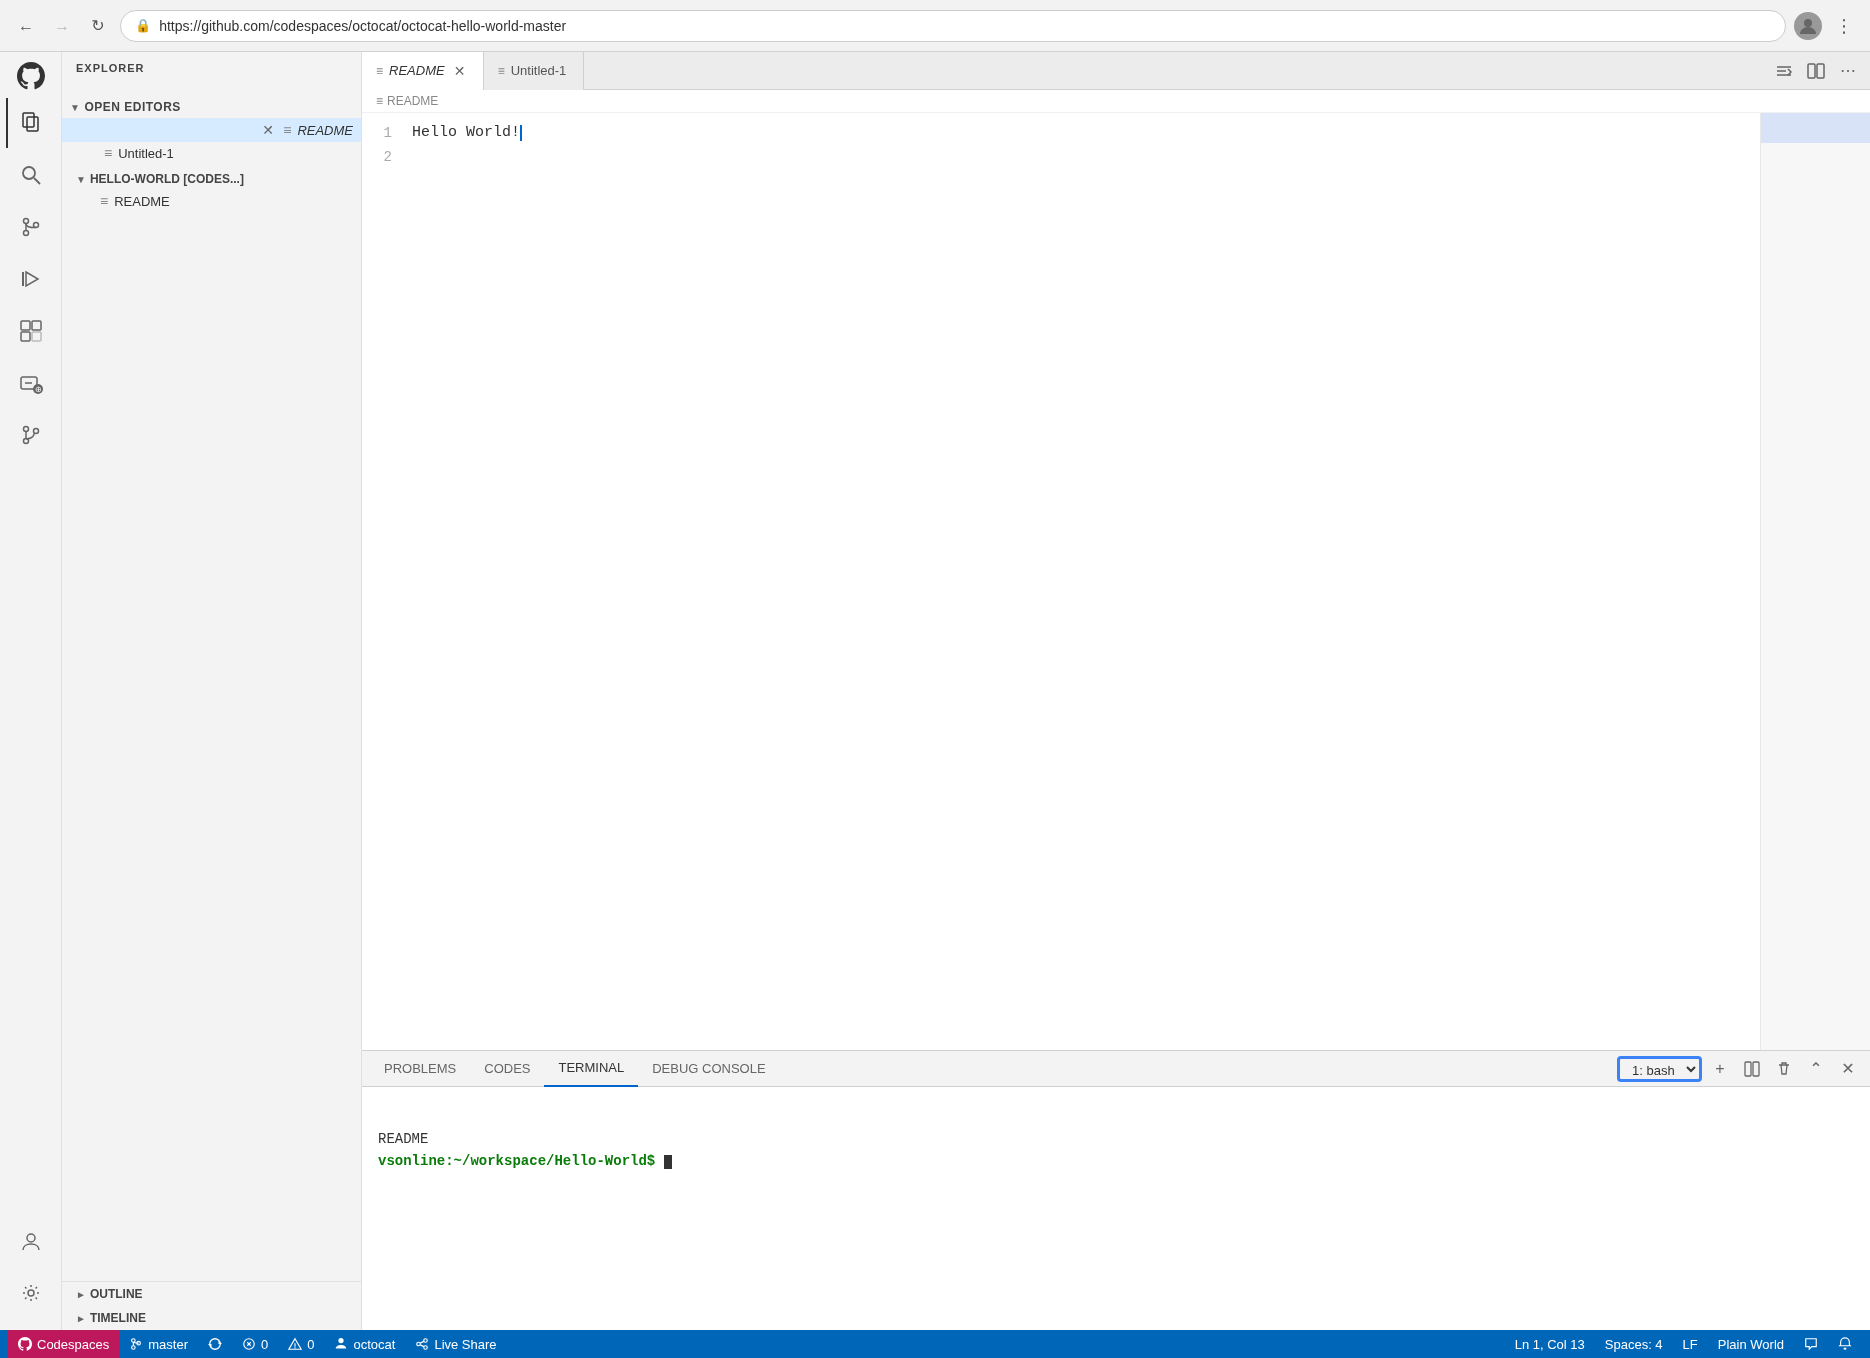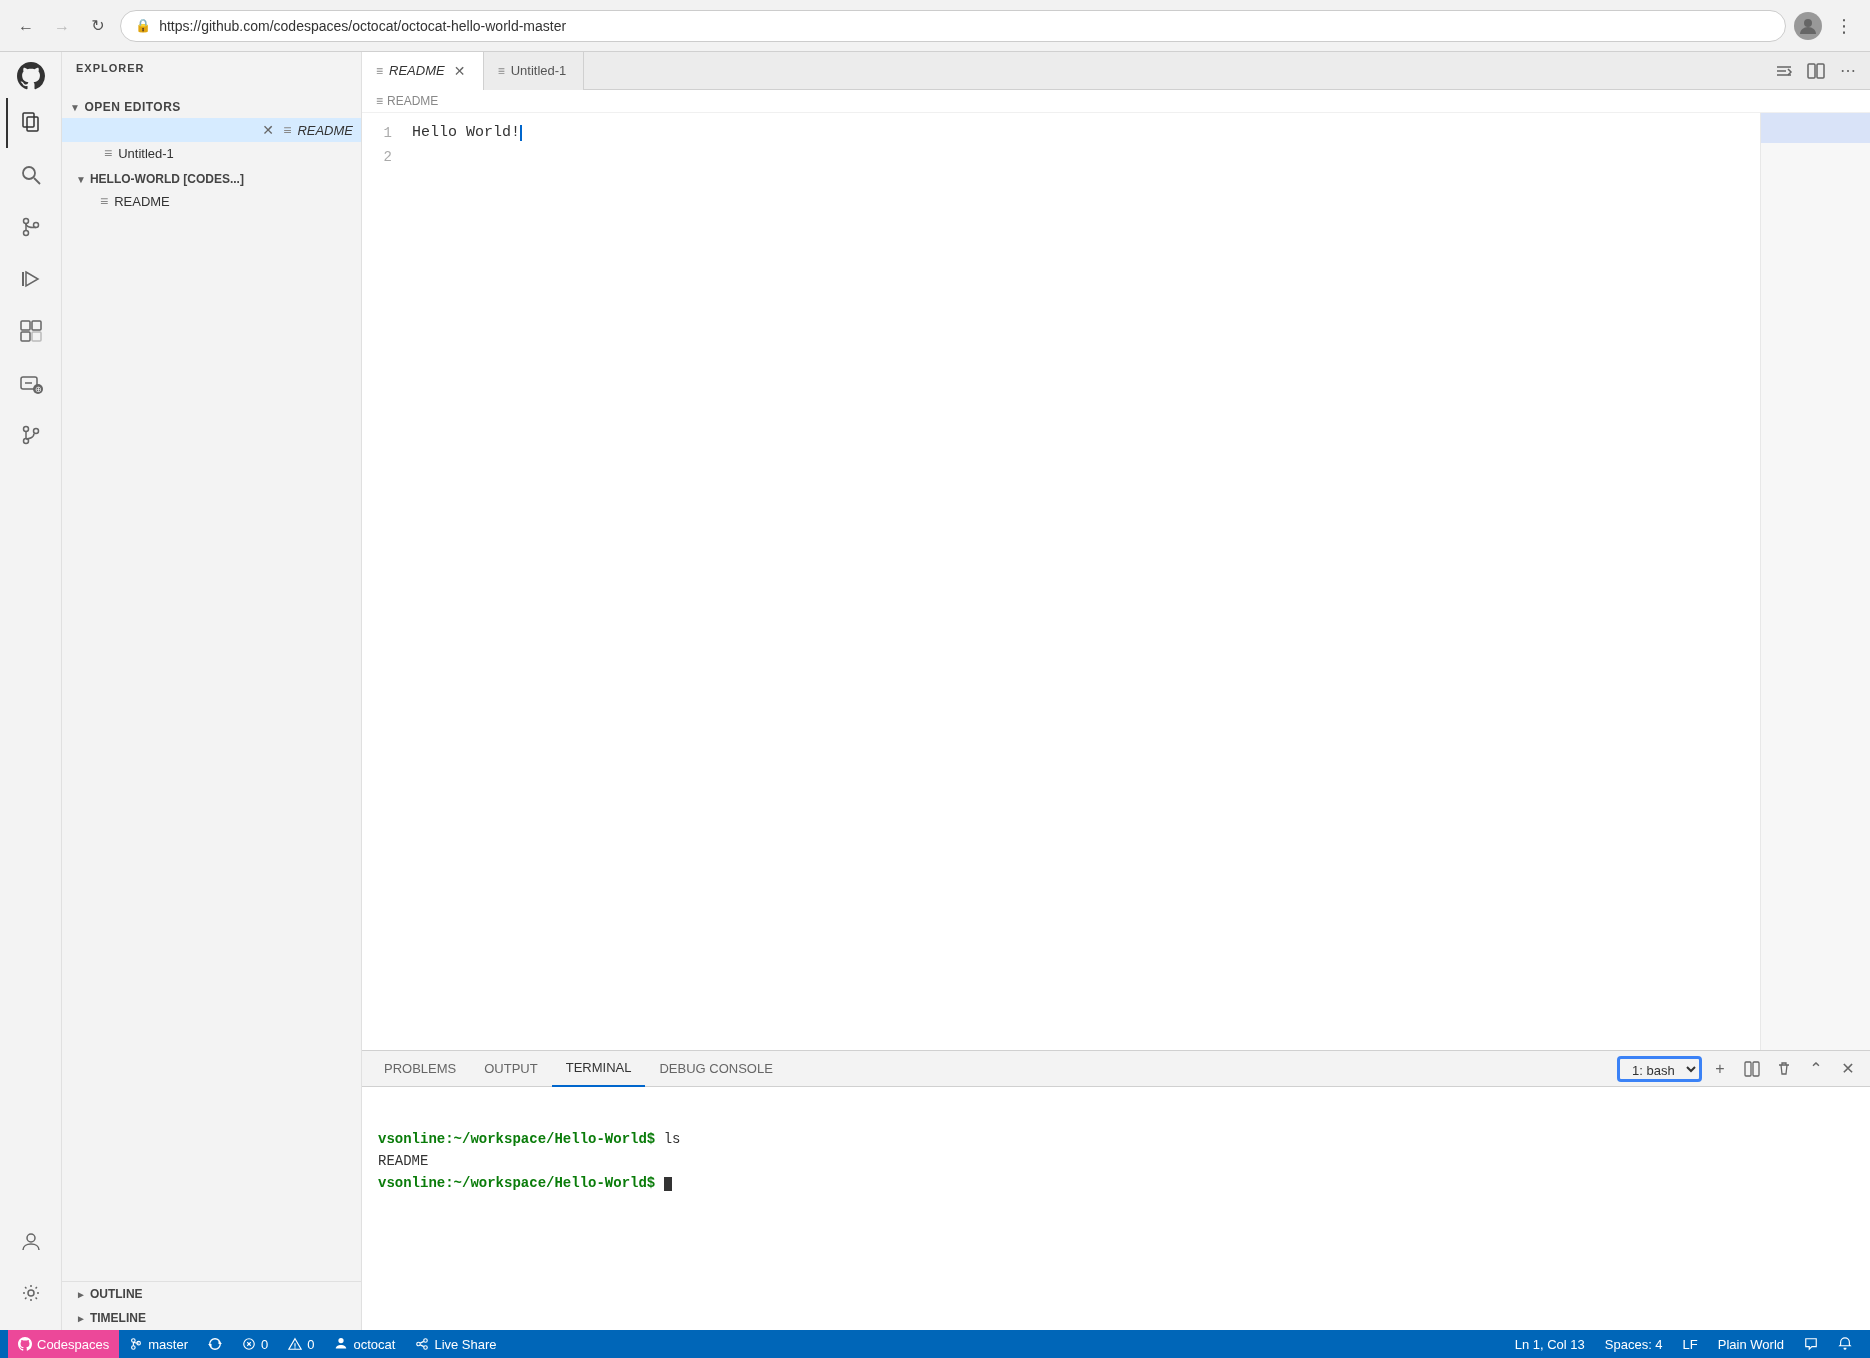--- a/index.html
+++ b/index.html
@@ -663,7 +663,7 @@
           <span>PROBLEMS</span>
         </div>
         <div class="panel-tab">
-          <span>OUTPUT</span>
+          <span>CODES</span>
         </div>
         <div class="panel-tab active">
           <span>TERMINAL</span>

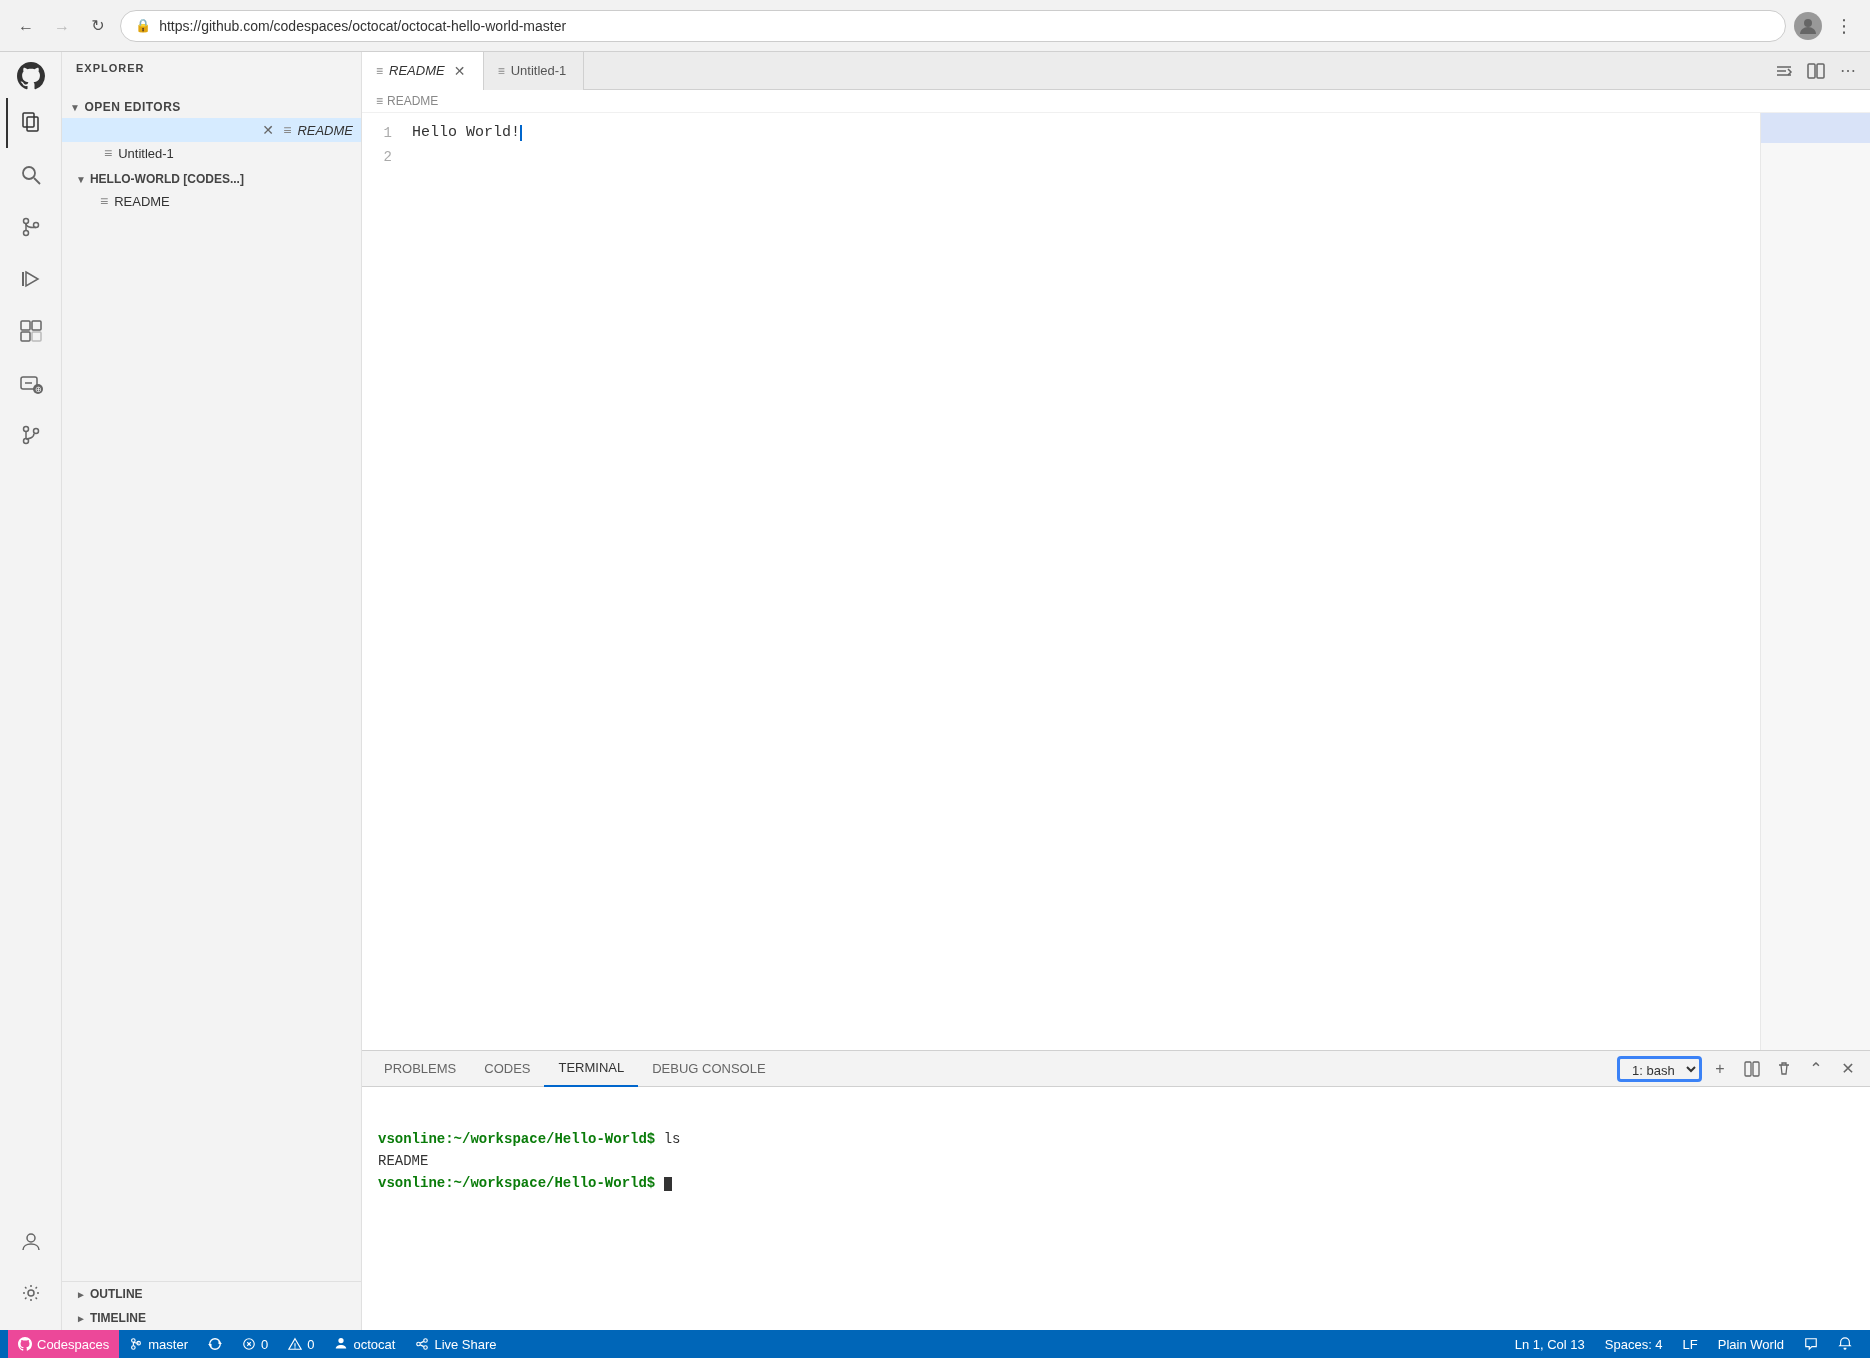--- a/index.html
+++ b/index.html
@@ -697,10 +697,6 @@
       </div>
       <div class="terminal-area">
         <div>
-          <span class="term-path">vsonline:~/workspace/Hello-World$</span>
-          <span class="term-cmd"> ls</span>
-        </div>
-        <div>
           <span class="term-output">README</span>
         </div>
         <div>

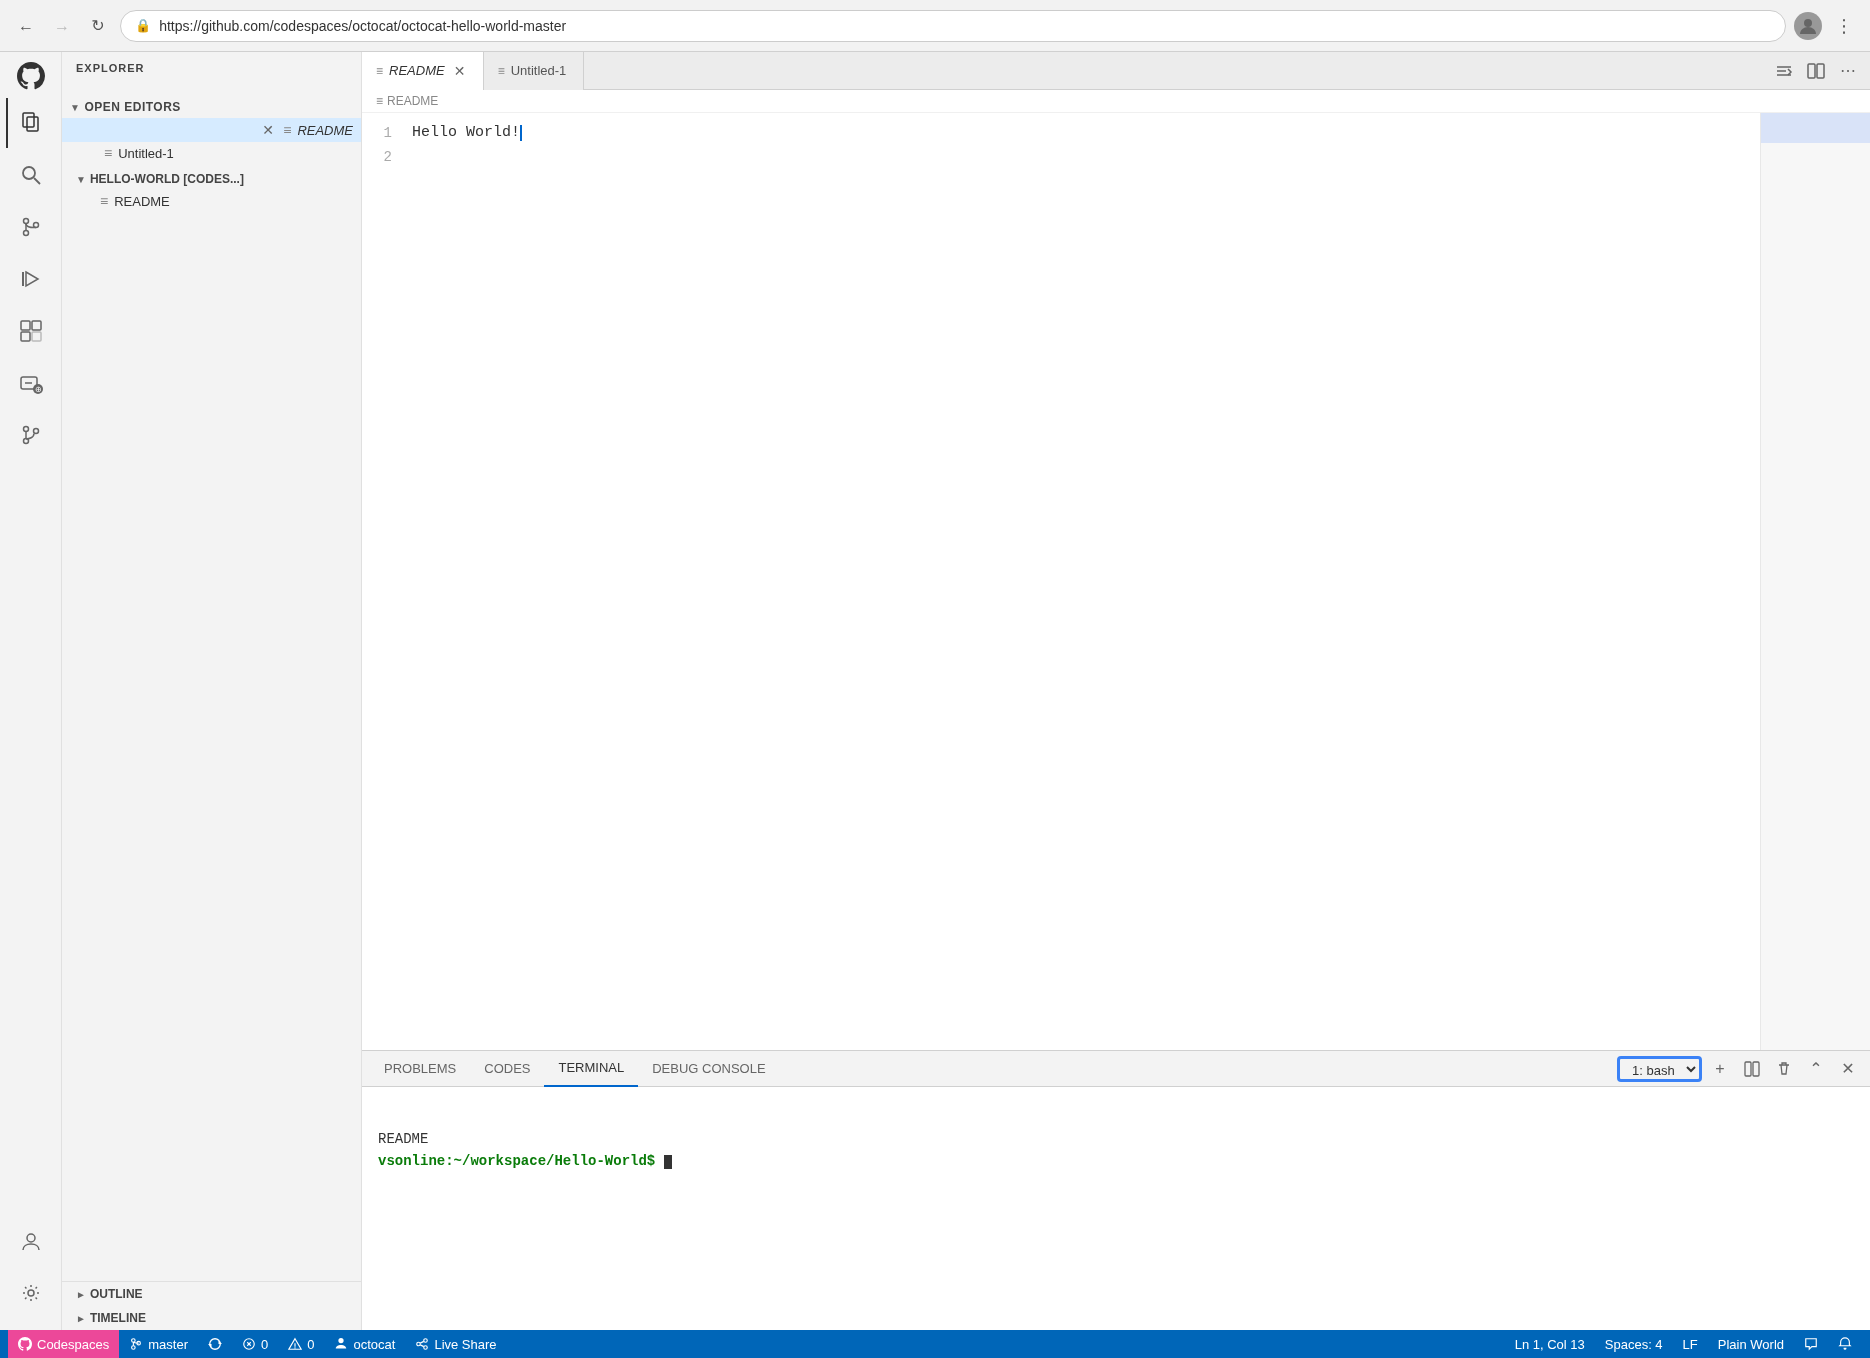--- a/index.html
+++ b/index.html
@@ -440,7 +440,7 @@
     }
     .status-spacer { flex: 1; }
     .status-codespaces {
-      background: #ec4899;
+      background: #be185d;
     }
 
     

